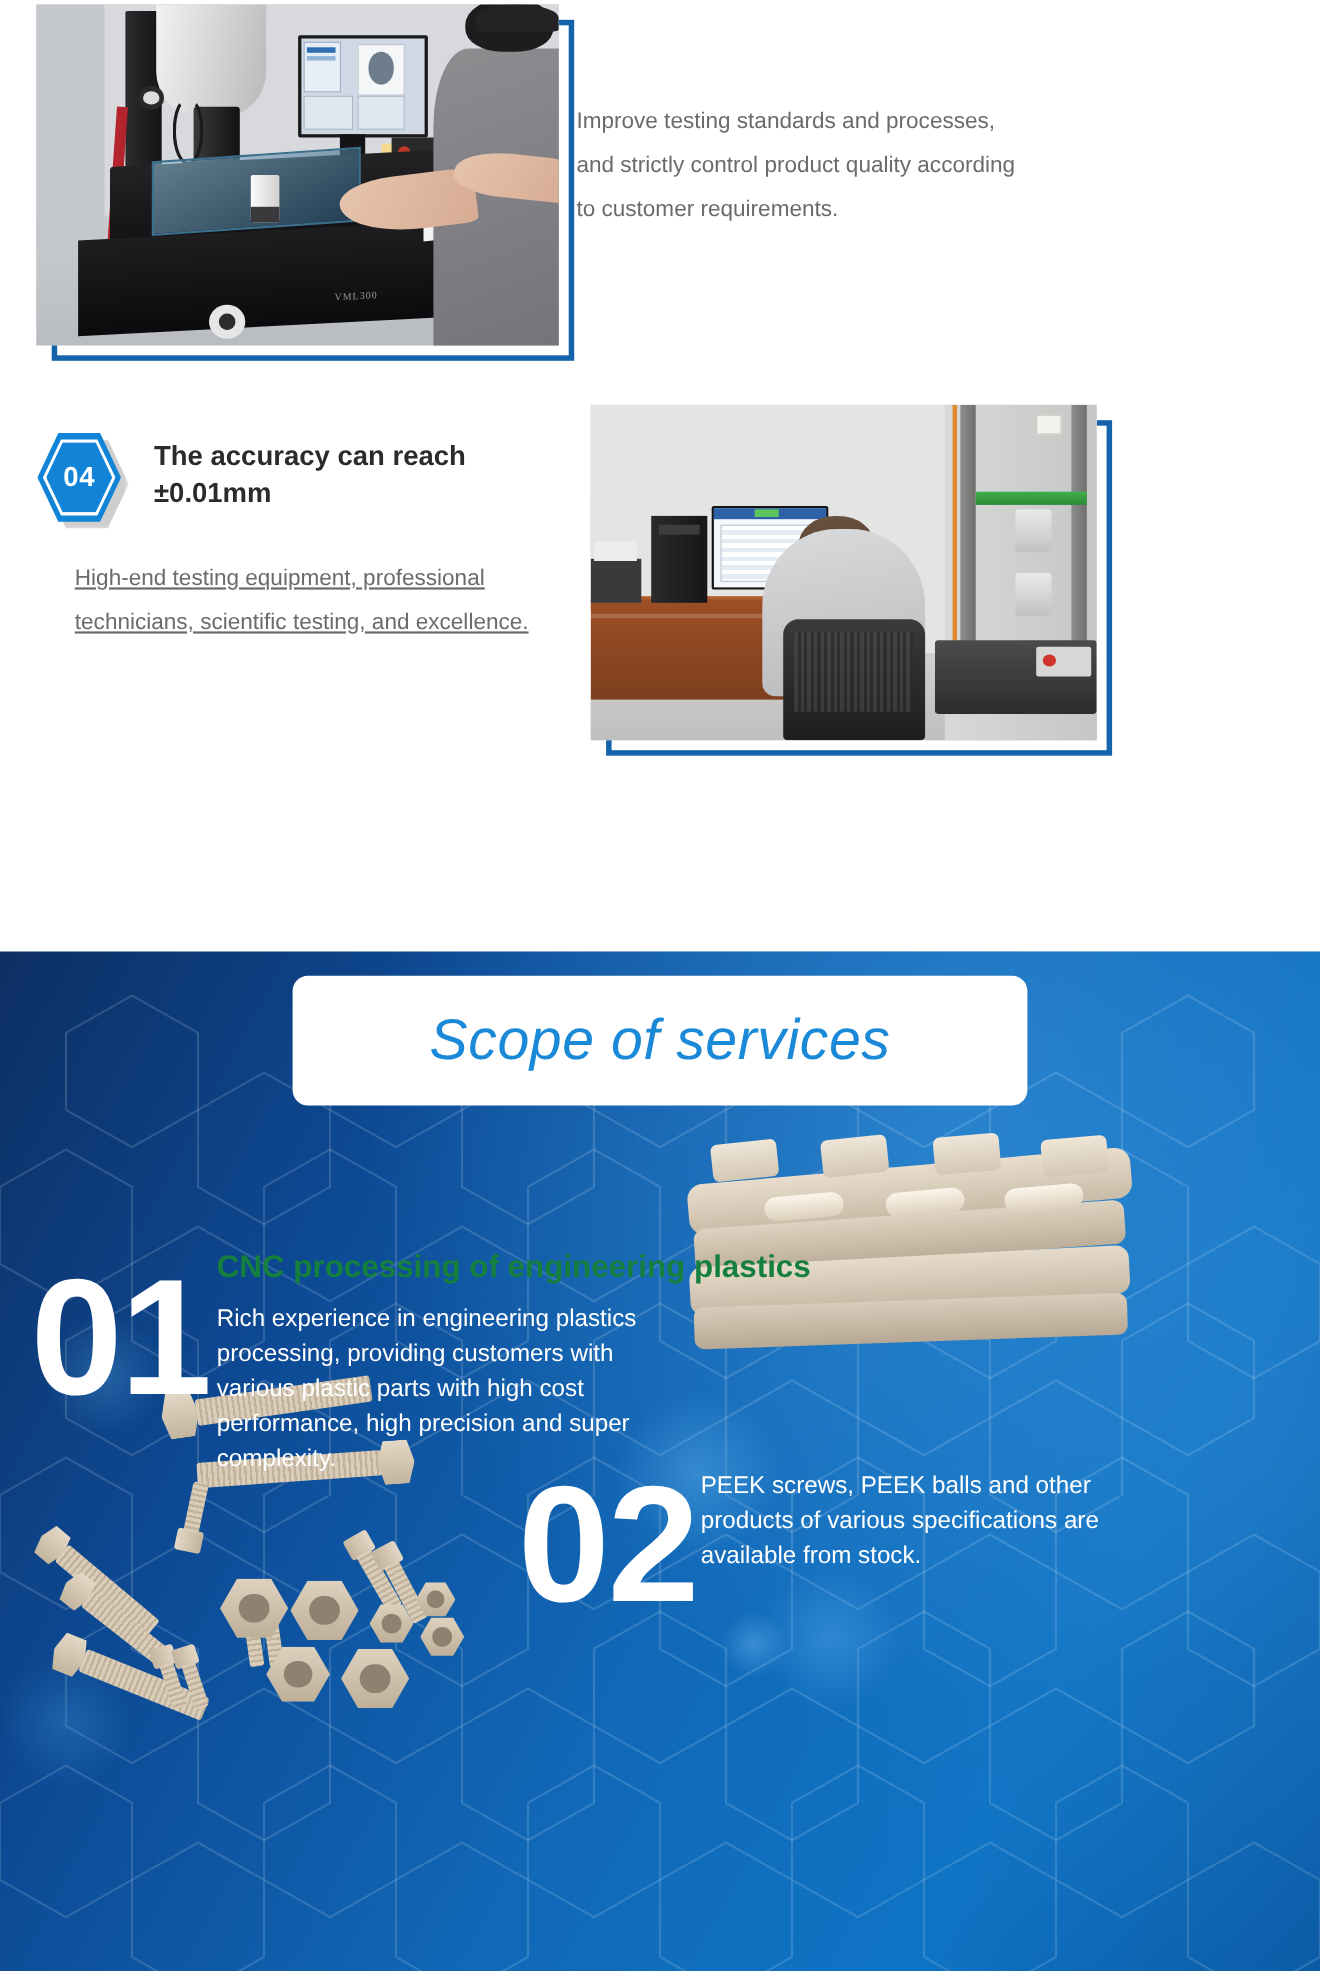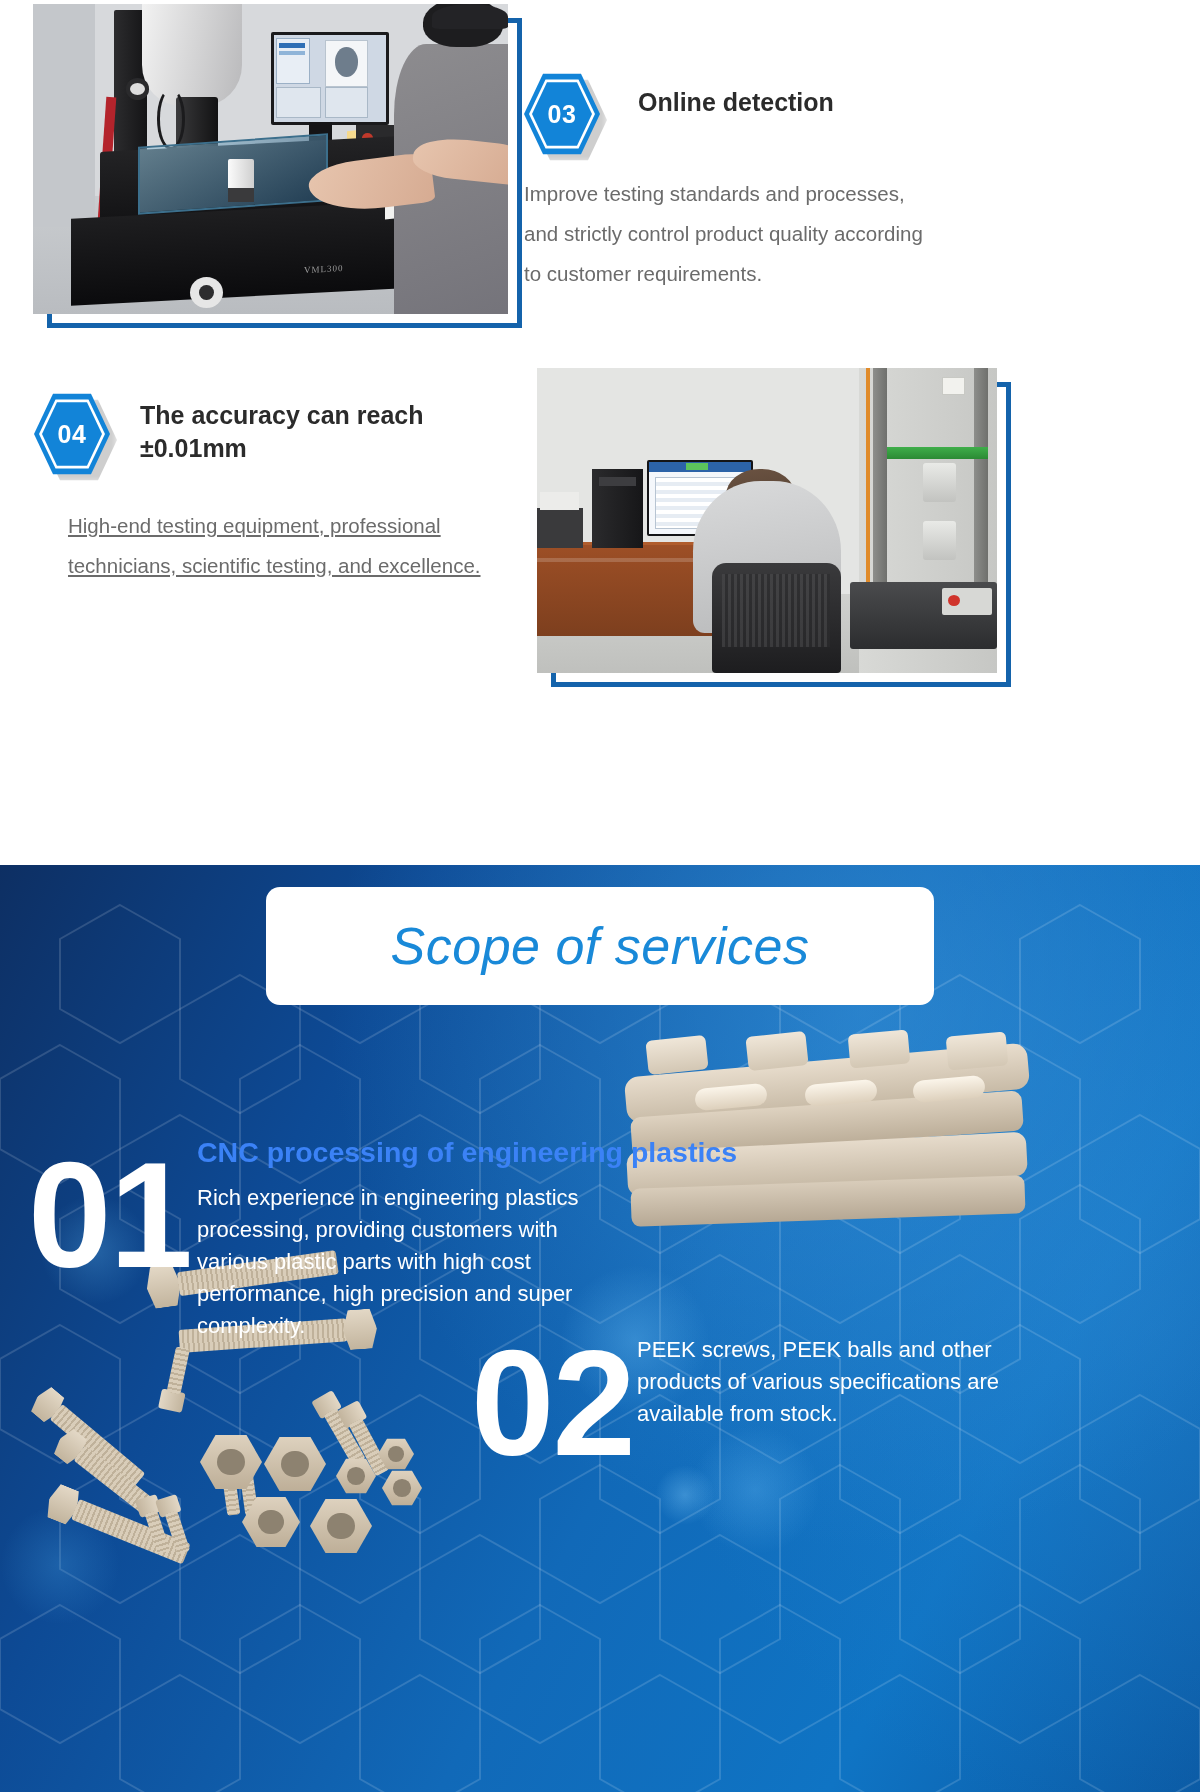--- a/index.html
+++ b/index.html
@@ -318,16 +318,6 @@
   </div>
 
   <div id="block-detection">
-    <div class="row">
-      <div class="hex-badge" style="position:relative;flex:0 0 76px;">
-        <div class="hex-shadow"></div>
-        <div class="hex-outer"></div>
-        <div class="hex-inner"></div>
-        <div class="hex-core"></div>
-        <div class="hex-num">03</div>
-      </div>
-      <div class="feat-title">Online detection</div>
-    </div>
     <div class="feat-body">Improve testing standards and processes, and strictly control product quality according to customer requirements.</div>
   </div>
 

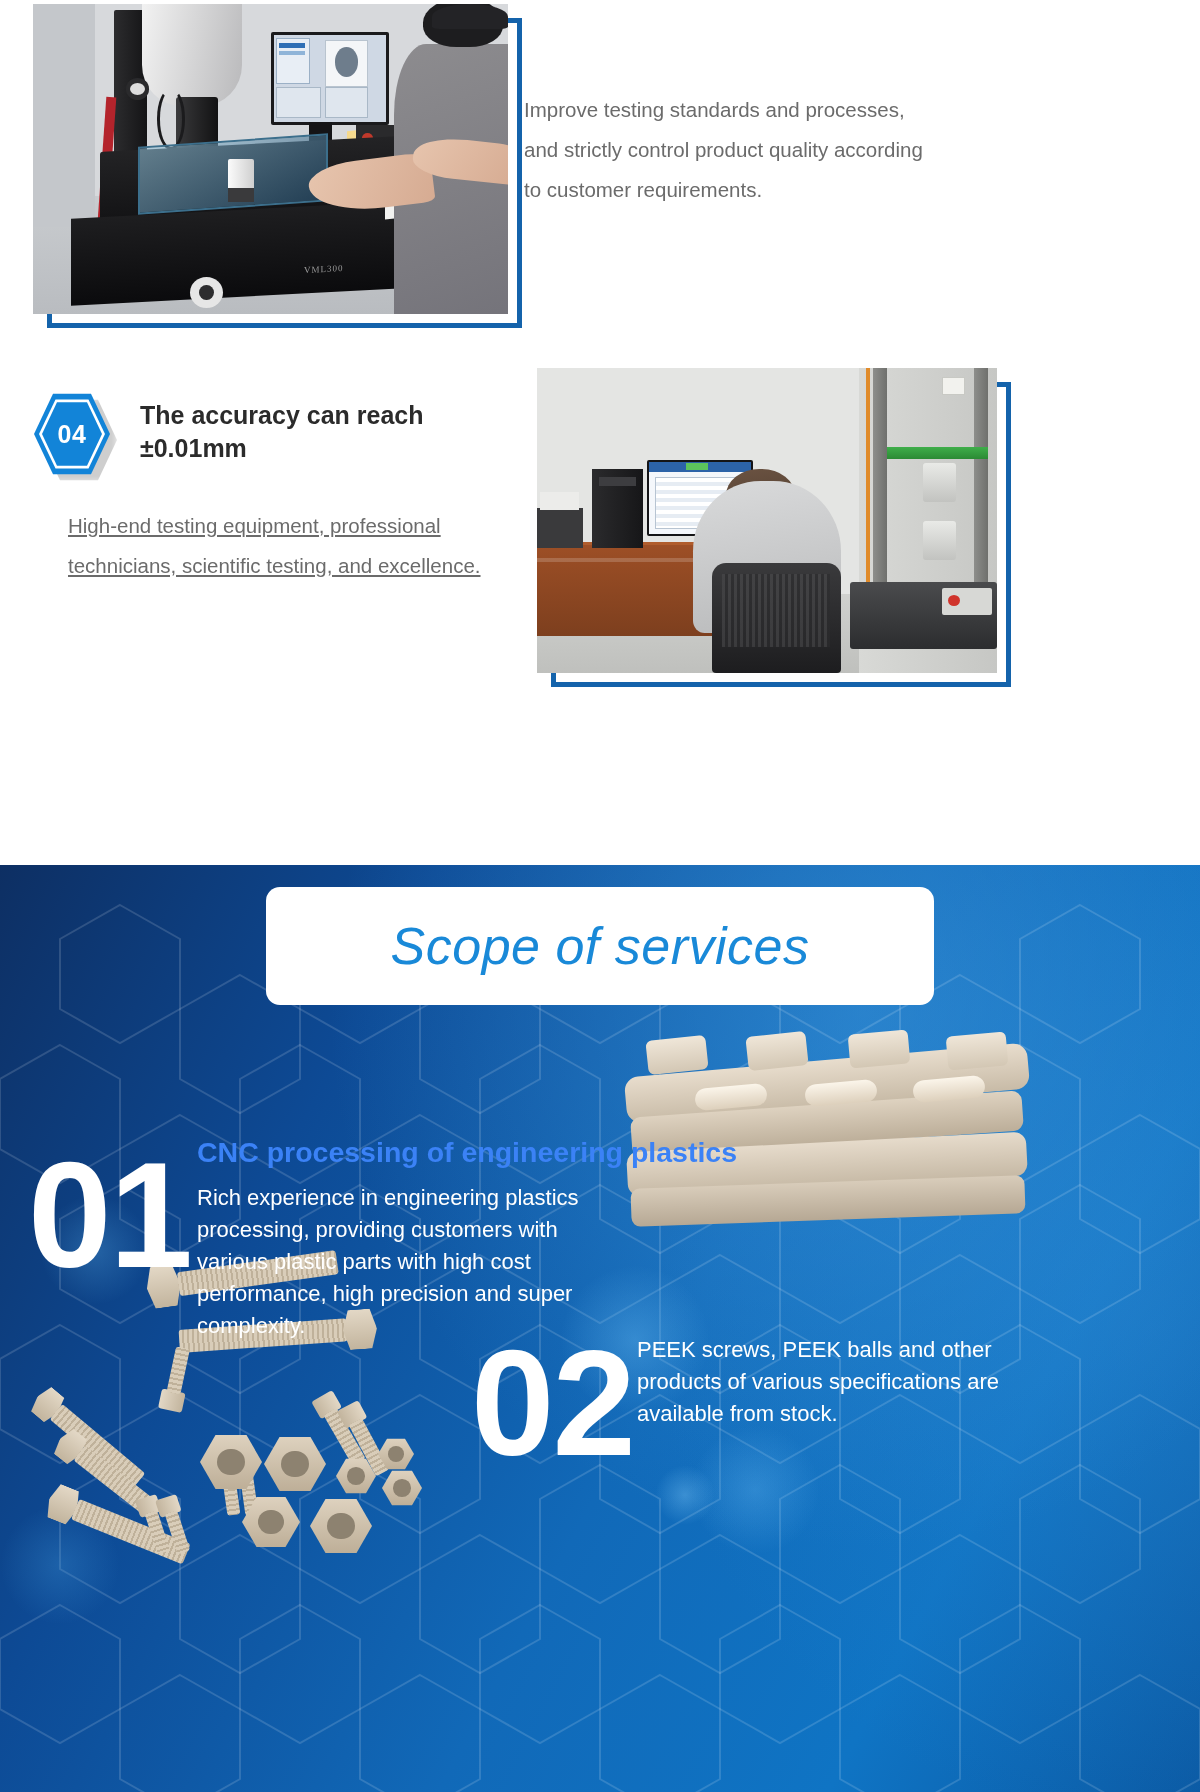--- a/index.html
+++ b/index.html
@@ -241,7 +241,7 @@
   #num-01{ left:28px; top:1140px; }
   #scope-01{ position:absolute; left:197px; top:1135px; width:430px; }
   #scope-01 .s-title{
-    font-size:28.5px; font-weight:bold; color:#3b82f6; line-height:1.2; white-space:nowrap;
+    font-size:28.5px; font-weight:bold; color:#15803d; line-height:1.2; white-space:nowrap;
   }
   #scope-01 .s-body{
     margin-top:13px; font-size:22px; color:#ffffff; line-height:1.45;

